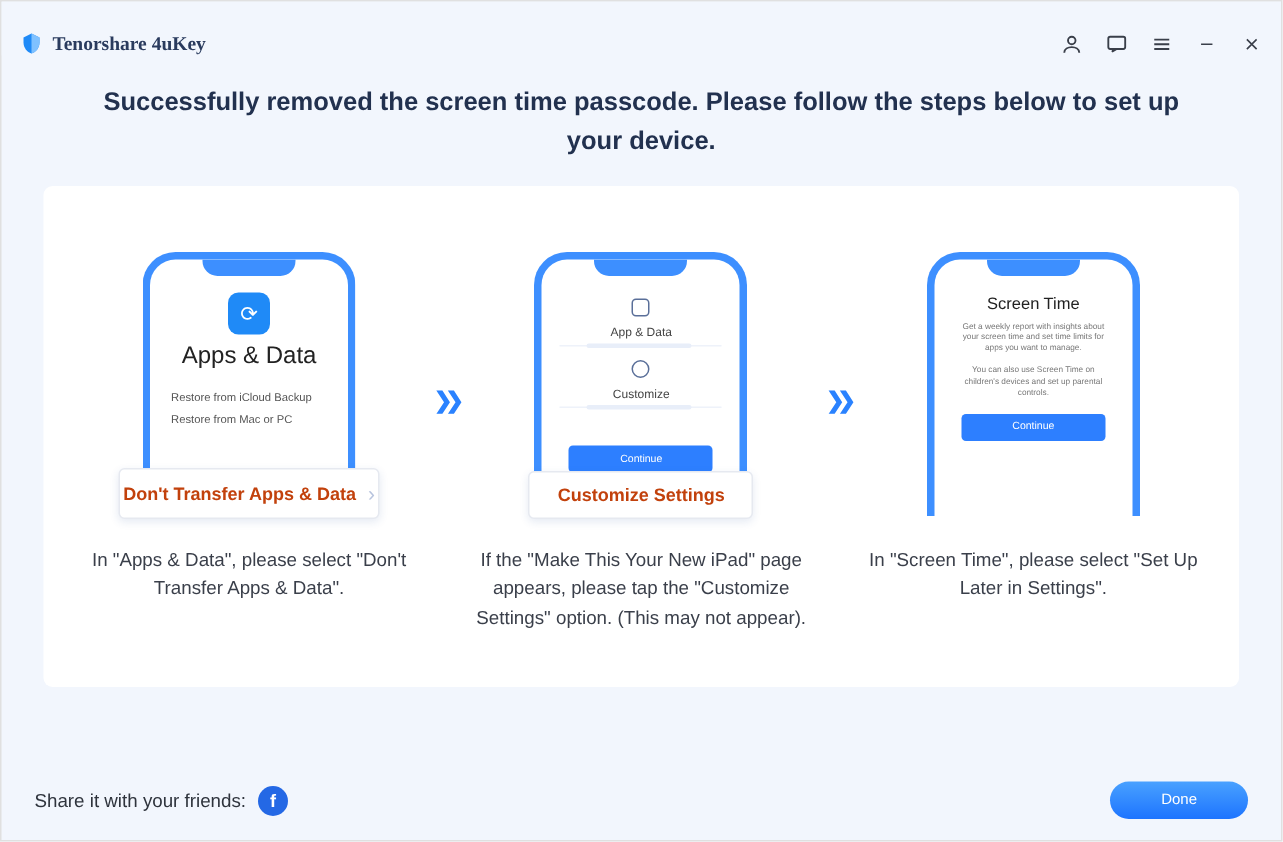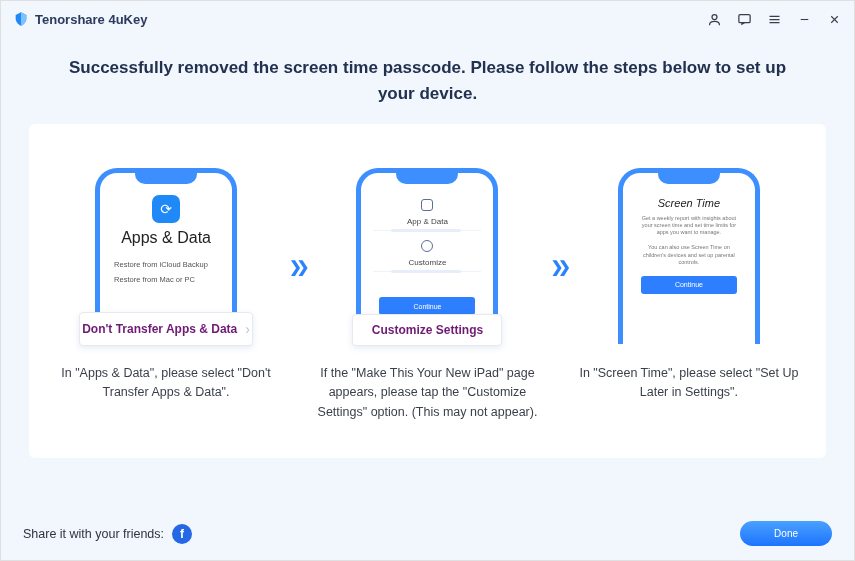--- a/index.html
+++ b/index.html
@@ -16,9 +16,10 @@
 .titlebar {
   height: 36px;
   display: flex;
-  align-items: center;
+  align-items: flex-end;
   padding: 0 12px;
   background: #f2f6fd;
+  font-family: Liberation Serif, serif;
 }
 .titlebar-left { display: flex; align-items: center; gap: 6px; }
 .logo-icon { width: 16px; height: 16px; }

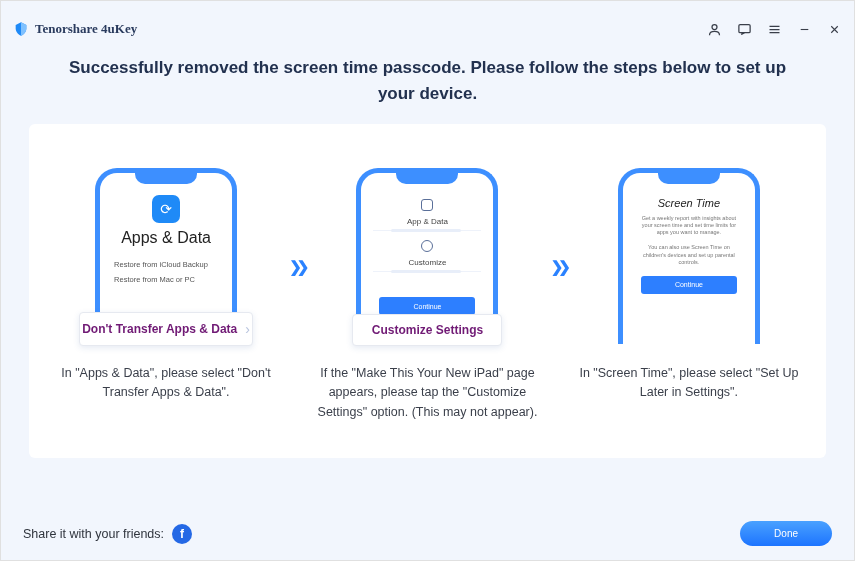--- a/index.html
+++ b/index.html
@@ -150,7 +150,7 @@
 .s2-continue { margin:24px auto 0;width:96px;height:18px;background:#2d7fff;border-radius:3px;color:#fff;font-size:7px;display:flex;align-items:center;justify-content:center; }
 .s2-callout { bottom:-2px; left:14px; right:14px; }
 
-.s3-title { text-align:center;font-size:11px;font-weight:500;color:#222;margin-top:4px;margin-bottom:6px;font-style:italic; }
+.s3-title { text-align:center;font-size:11px;font-weight:500;color:#222;margin-top:4px;margin-bottom:6px; }
 .s3-sub { text-align:center;font-size:5.5px;color:#777;line-height:1.3;padding:0 6px;margin-bottom:8px; }
 .s3-continue { margin:10px auto 0;width:96px;height:18px;background:#2d7fff;border-radius:3px;color:#fff;font-size:7px;display:flex;align-items:center;justify-content:center; }
 .s3-callout { bottom:-2px; left:8px; right:8px; }

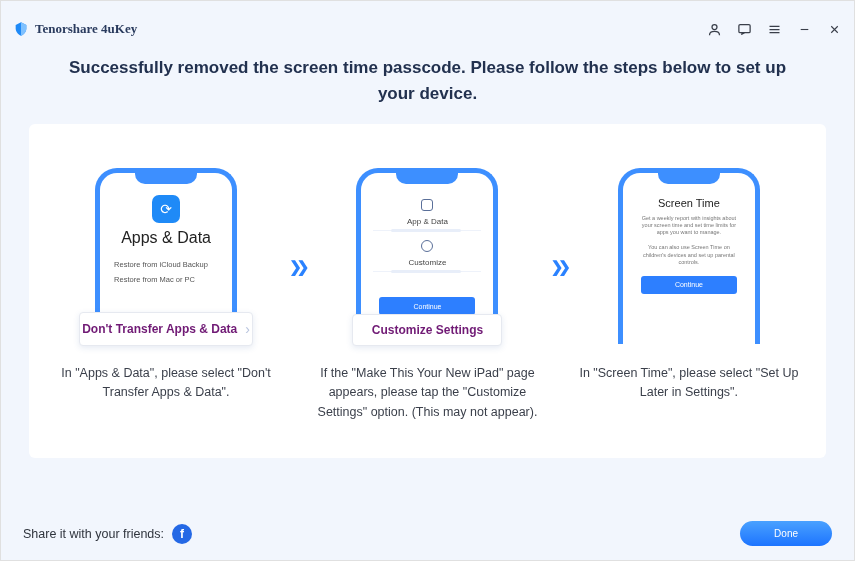--- a/index.html
+++ b/index.html
@@ -88,7 +88,7 @@
   background: #fff;
   border: 1px solid #e6e9f0;
   border-radius: 4px;
-  color: #701a75;
+  color: #c2410c;
   font-size: 12px;
   font-weight: 700;
   padding: 8px 10px;

